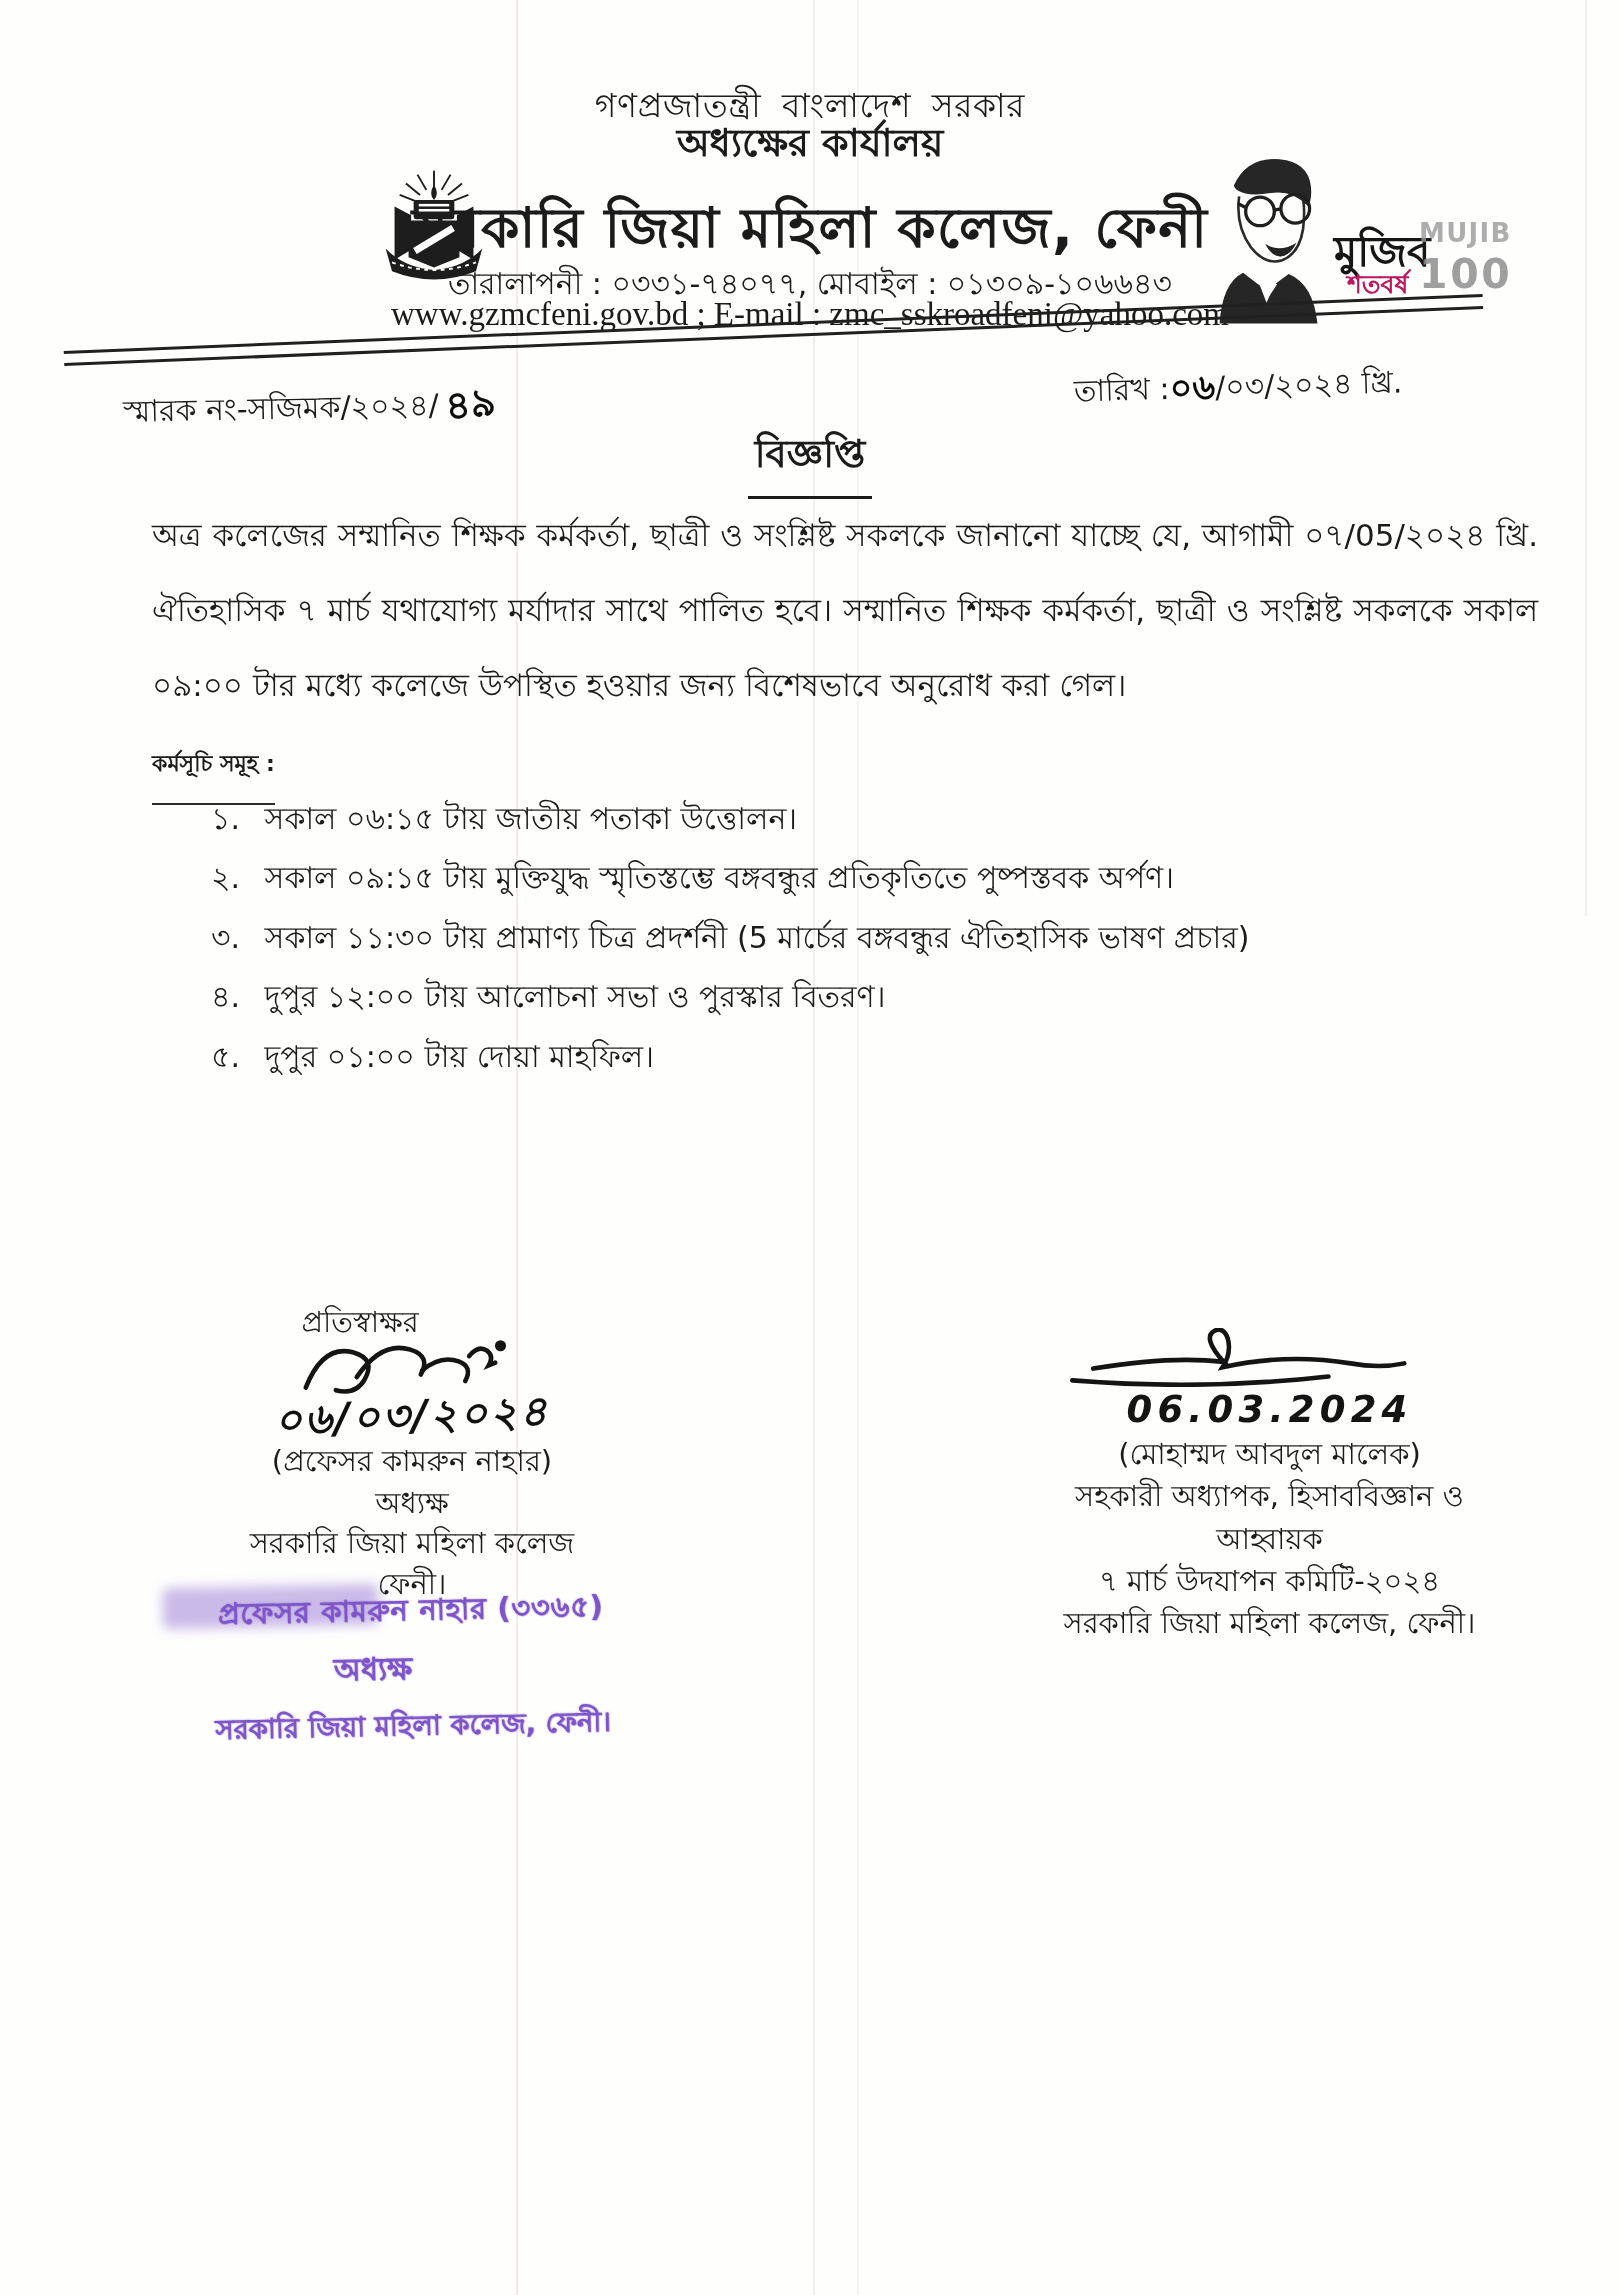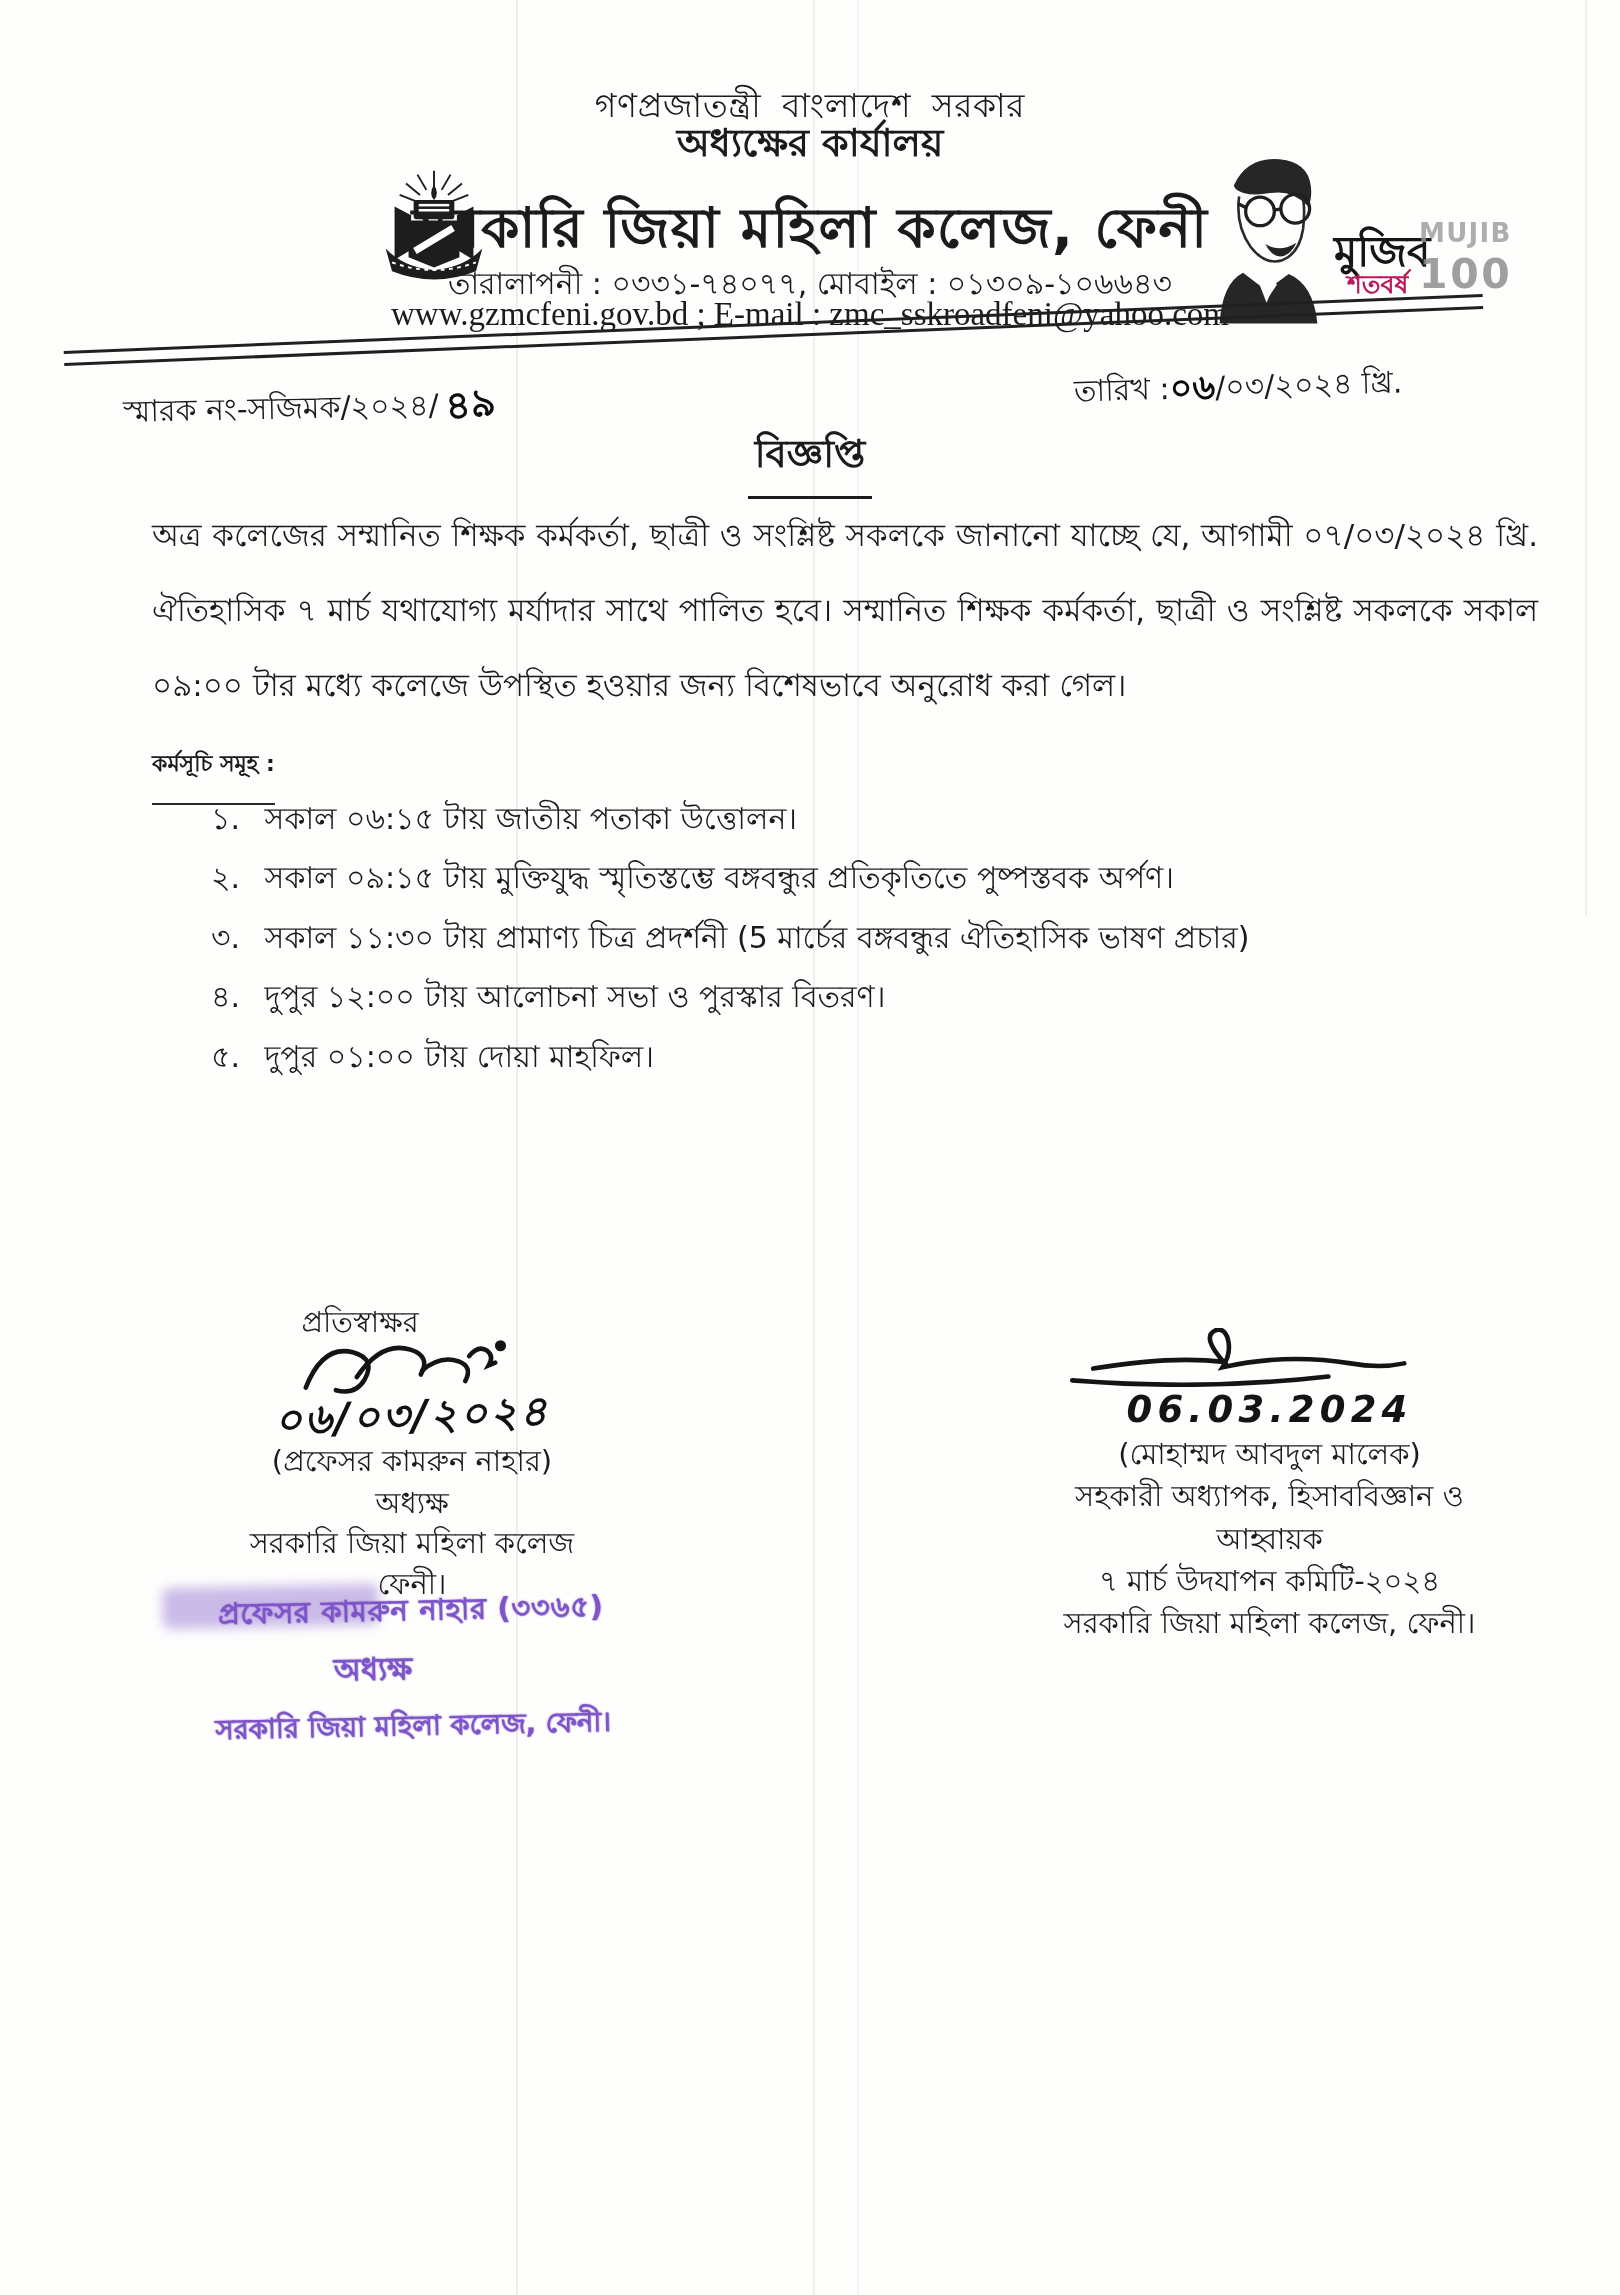--- a/index.html
+++ b/index.html
@@ -170,7 +170,7 @@
     <span>বিজ্ঞপ্তি</span>
   </div>
 
-  <div class="body-par">অত্র কলেজের সম্মানিত শিক্ষক কর্মকর্তা, ছাত্রী ও সংশ্লিষ্ট সকলকে জানানো যাচ্ছে যে, আগামী ০৭/০৩/২০২৪ খ্রি. ঐতিহাসিক ৭ মার্চ যথাযোগ্য মর্যাদার সাথে পালিত হবে। সম্মানিত শিক্ষক কর্মকর্তা, ছাত্রী ও সংশ্লিষ্ট সকলকে সকাল ০৯:০০ টার মধ্যে কলেজে উপস্থিত হওয়ার জন্য বিশেষভাবে অনুরোধ করা গেল।</div>
+  <div class="body-par">অত্র কলেজের সম্মানিত শিক্ষক কর্মকর্তা, ছাত্রী ও সংশ্লিষ্ট সকলকে জানানো যাচ্ছে যে, আগামী ০৭/05/২০২৪ খ্রি. ঐতিহাসিক ৭ মার্চ যথাযোগ্য মর্যাদার সাথে পালিত হবে। সম্মানিত শিক্ষক কর্মকর্তা, ছাত্রী ও সংশ্লিষ্ট সকলকে সকাল ০৯:০০ টার মধ্যে কলেজে উপস্থিত হওয়ার জন্য বিশেষভাবে অনুরোধ করা গেল।</div>
 
   <div class="sched-head">
     <span>কর্মসূচি সমূহ :</span>

